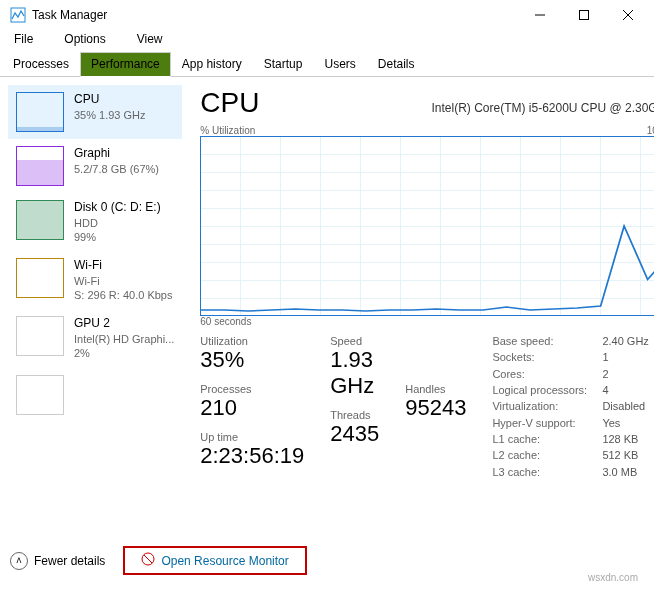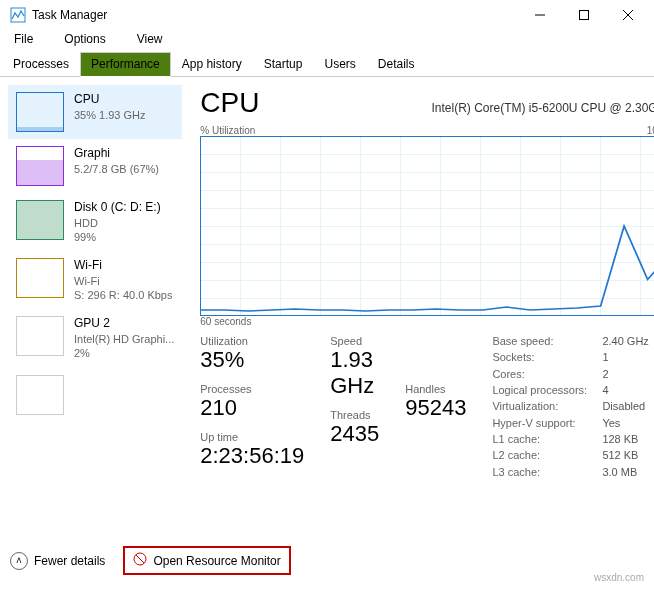--- a/index.html
+++ b/index.html
@@ -42,7 +42,7 @@
 .kv .k { color: #666; }
 .footer { position: absolute; bottom: 8px; left: 0; right: 0; display: flex; align-items: center; gap: 18px; padding: 6px 10px; }
 .footer .circ { width: 18px; height: 18px; border: 1px solid #666; border-radius: 50%; display: flex; align-items: center; justify-content: center; font-size: 10px; }
-.footer a { display: flex; align-items: center; gap: 6px; color: #000000; text-decoration: none; padding: 4px 8px; }
+.footer a { display: flex; align-items: center; gap: 6px; color: #0369a1; text-decoration: none; padding: 4px 16px; }
 .watermark { position: absolute; bottom: 6px; right: 10px; color: #aaa; font-size: 10px; }
 </style>
 </head>

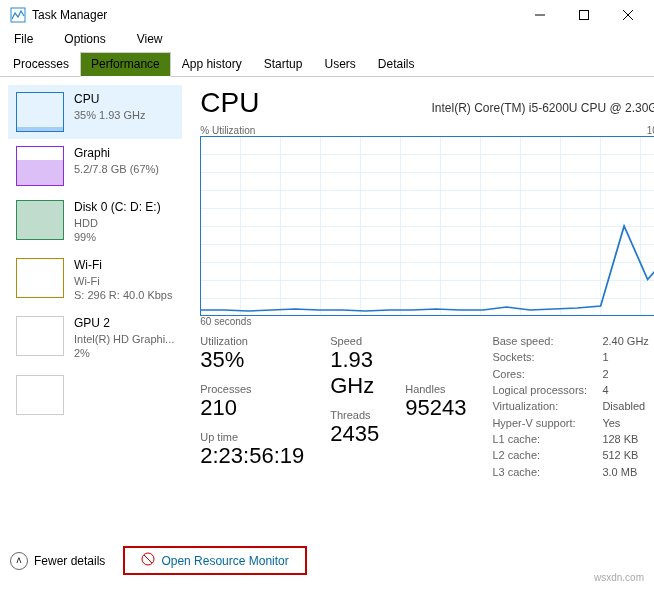--- a/index.html
+++ b/index.html
@@ -43,7 +43,7 @@
 .footer { position: absolute; bottom: 8px; left: 0; right: 0; display: flex; align-items: center; gap: 18px; padding: 6px 10px; }
 .footer .circ { width: 18px; height: 18px; border: 1px solid #666; border-radius: 50%; display: flex; align-items: center; justify-content: center; font-size: 10px; }
 .footer a { display: flex; align-items: center; gap: 6px; color: #0369a1; text-decoration: none; padding: 4px 16px; }
-.watermark { position: absolute; bottom: 6px; right: 10px; color: #aaa; font-size: 10px; }
+.watermark { position: absolute; bottom: 6px; right: 16px; color: #aaa; font-size: 10px; }
 </style>
 </head>
 <body>

